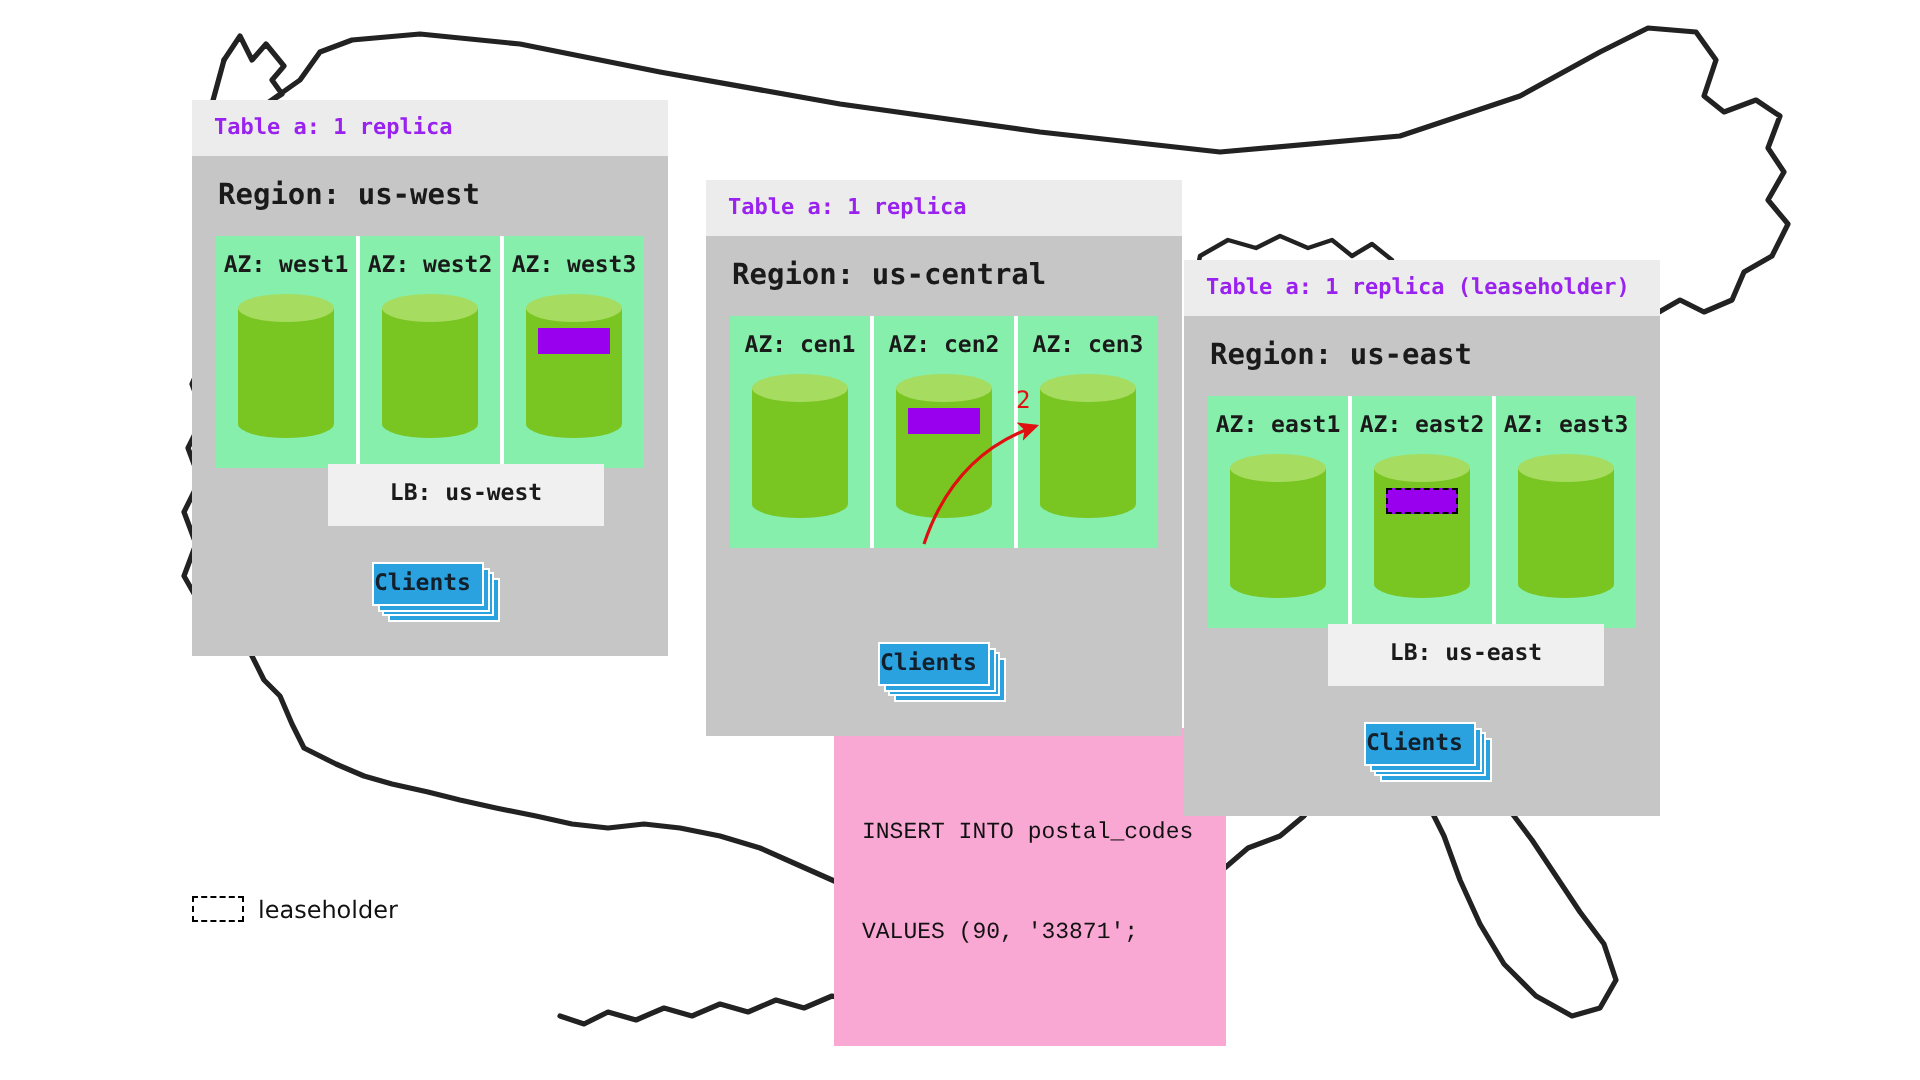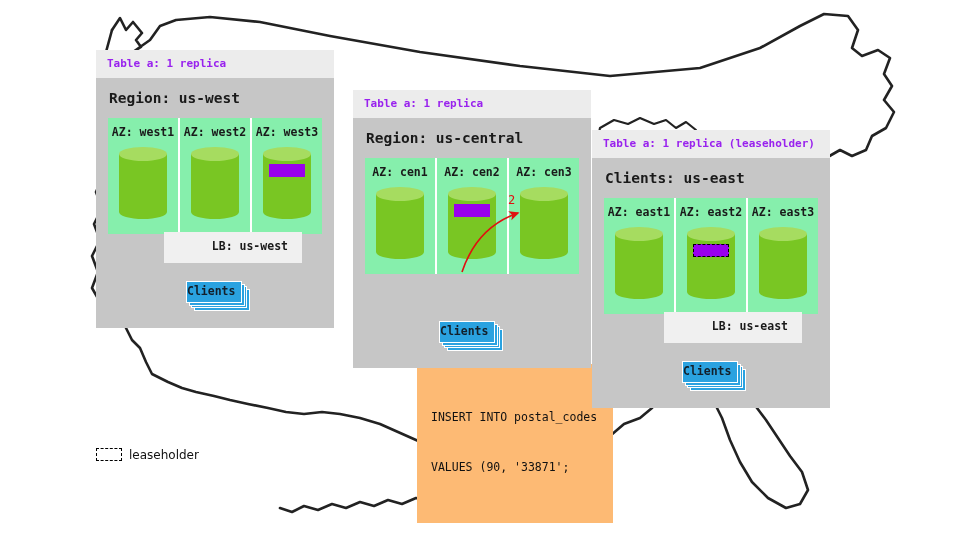--- a/index.html
+++ b/index.html
@@ -281,7 +281,7 @@
       <span>Table a: 1 replica (leaseholder)</span>
     </div>
     <div class="panel-body" style="height:250px;">
-      <div class="region-title">Clients: us-east</div>
+      <div class="region-title">Region: us-east</div>
       <div class="az-row" style="height:116px;">
         <div class="az-cell">
           <span class="az-label">AZ: east1</span>

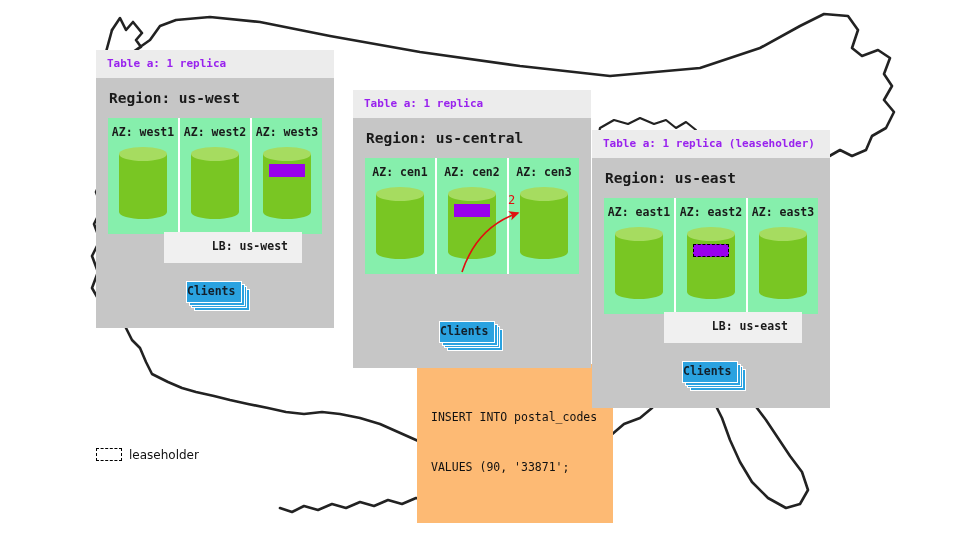--- a/index.html
+++ b/index.html
@@ -93,7 +93,7 @@
     padding:9px 14px 10px 14px;
     white-space:nowrap;
     z-index:6;
-    text-align:right;
+    text-align:center;
   }
 
   

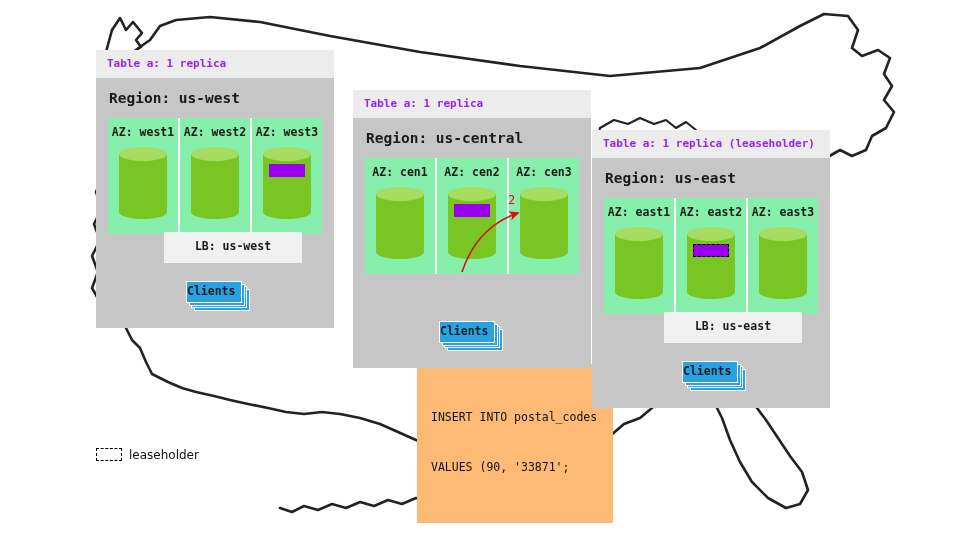--- a/index.html
+++ b/index.html
@@ -119,13 +119,14 @@
   
   #sql-box{
     position:absolute;
-    background:#fdba74;
+    background:#f9a8d4;
     padding:12px 14px 14px 14px;
     z-index:2;
     font-size:11.5px;
     line-height:1.45;
     color:#111;
     white-space:pre;
+    font-family:Liberation Mono, monospace;
   }
 
   

